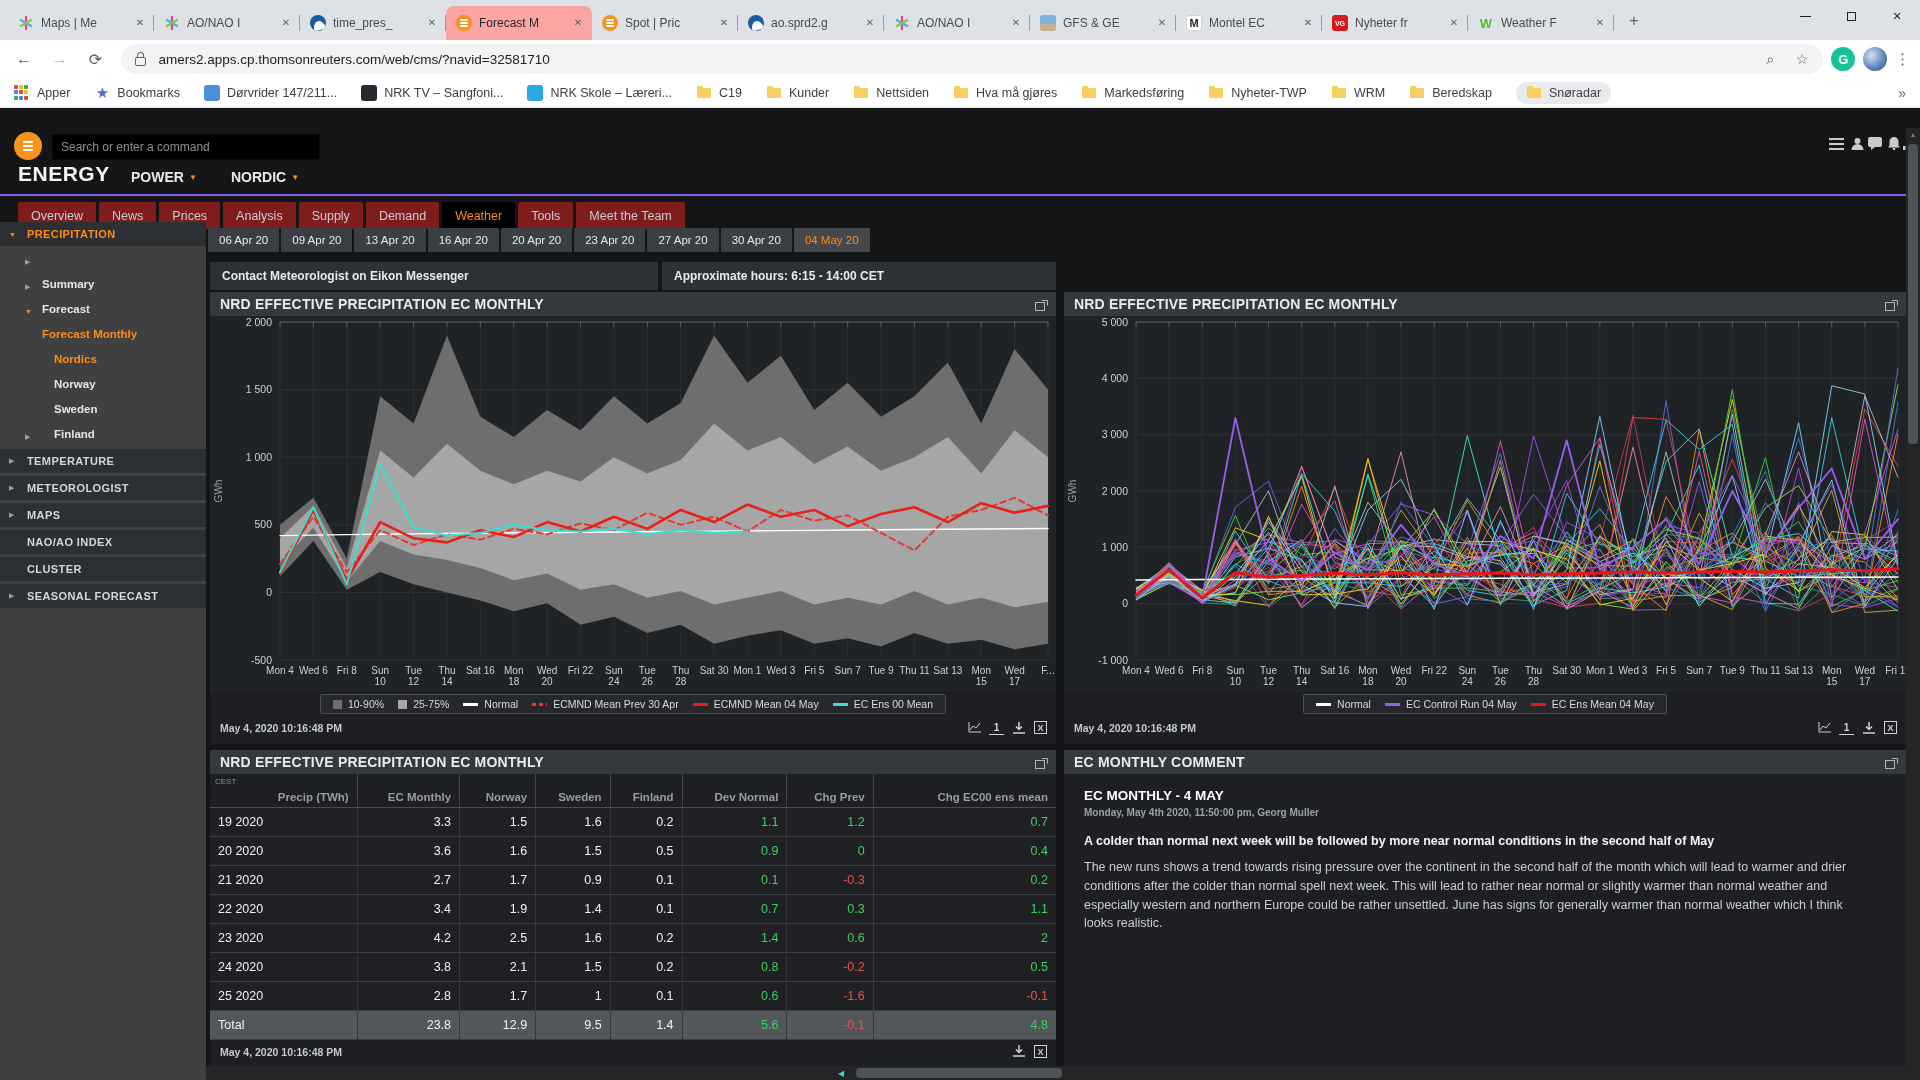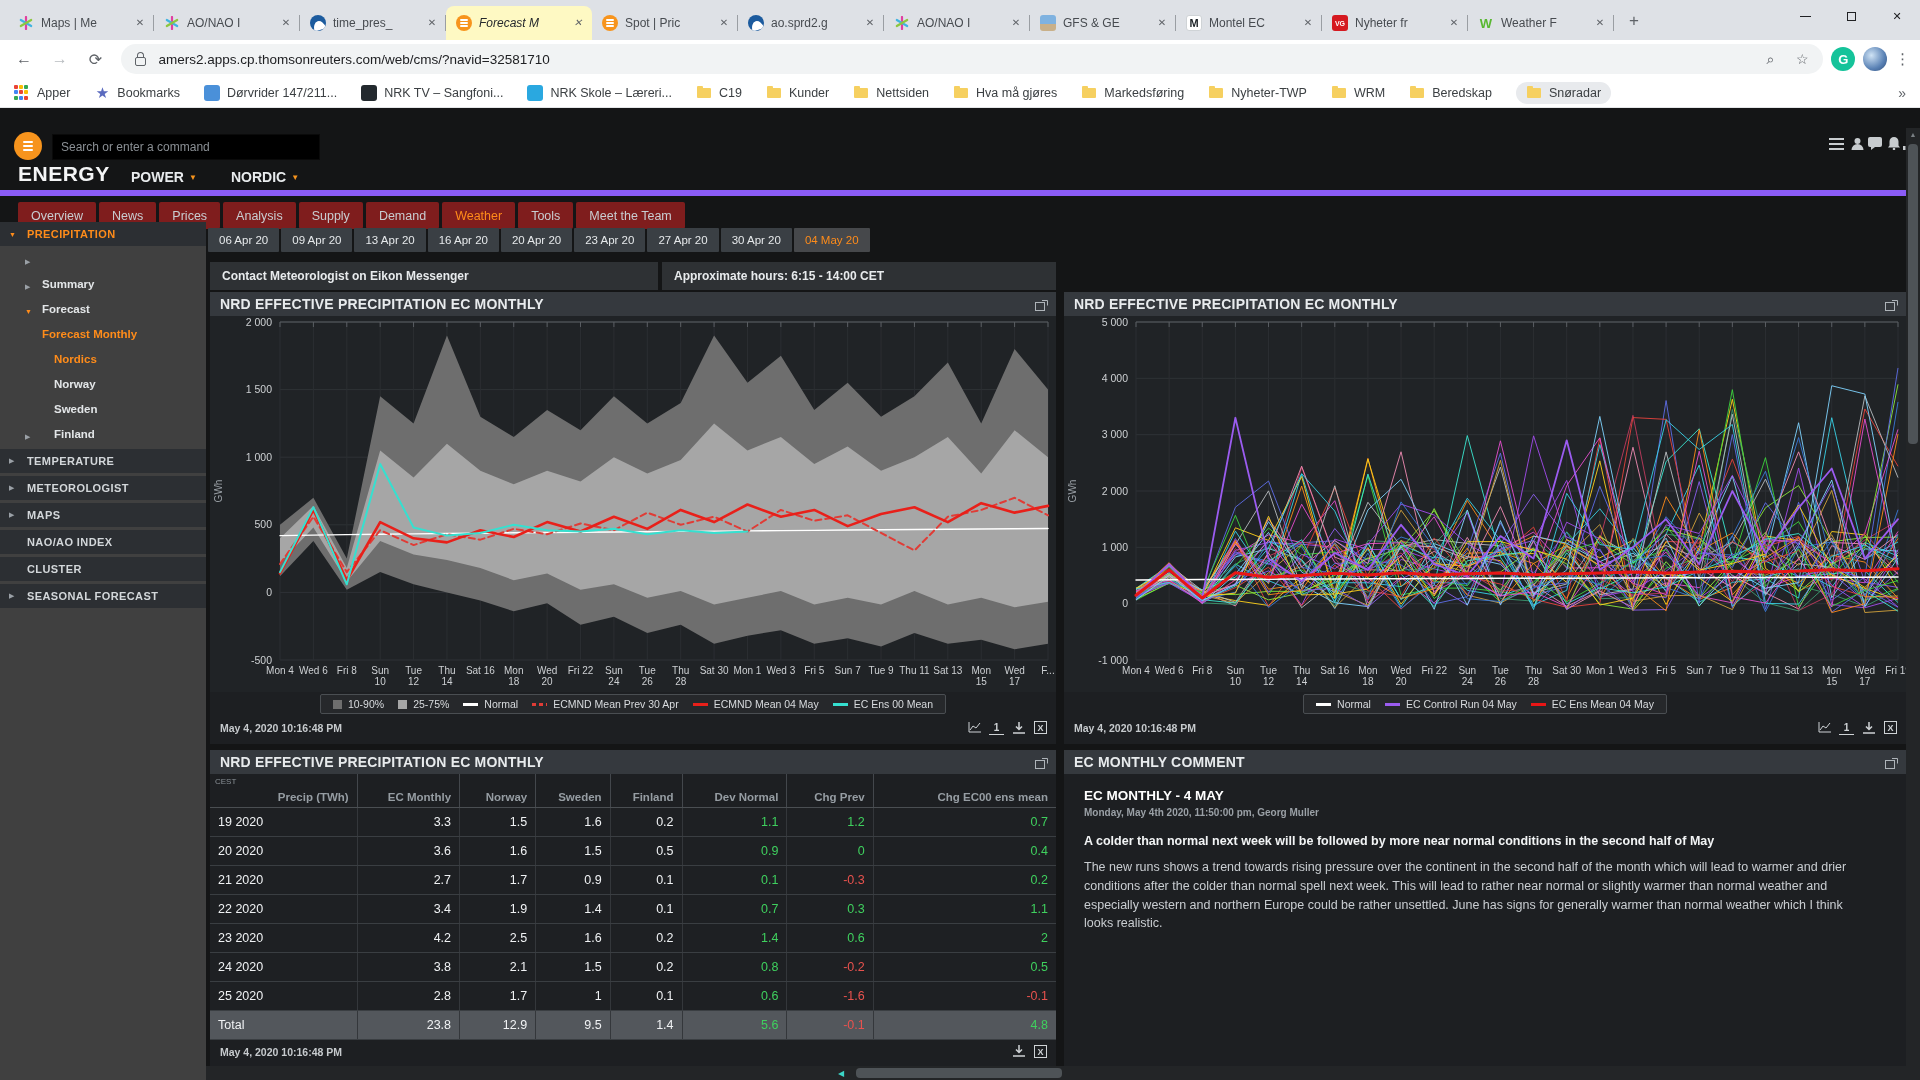--- a/index.html
+++ b/index.html
@@ -11,7 +11,7 @@
   #tabs{display:flex;padding-left:8px;}
   .tab{position:relative;width:146px;height:34px;margin-top:6px;display:flex;align-items:center;gap:7px;padding:0 6px 0 10px;color:#474b50;font-size:12px;cursor:default;}
   .tab:not(.active):after{content:'';position:absolute;right:0;top:9px;height:16px;width:1px;background:#9a9ea3;}
-  .tab.active{background:#fef9c3;border-radius:8px 8px 0 0;color:#24282c;font-style:italic;}
+  .tab.active{background:#fca5a5;border-radius:8px 8px 0 0;color:#24282c;}
   .tab .tlabel{flex:1;white-space:nowrap;overflow:hidden;text-overflow:clip;}
   .tab .tclose{width:16px;height:16px;line-height:16px;text-align:center;font-size:10px;color:#5f6368;border-radius:8px;}
   .ticon{width:16px;height:16px;flex:0 0 16px;display:flex;align-items:center;justify-content:center;border-radius:3px;font-size:9px;font-weight:bold;}

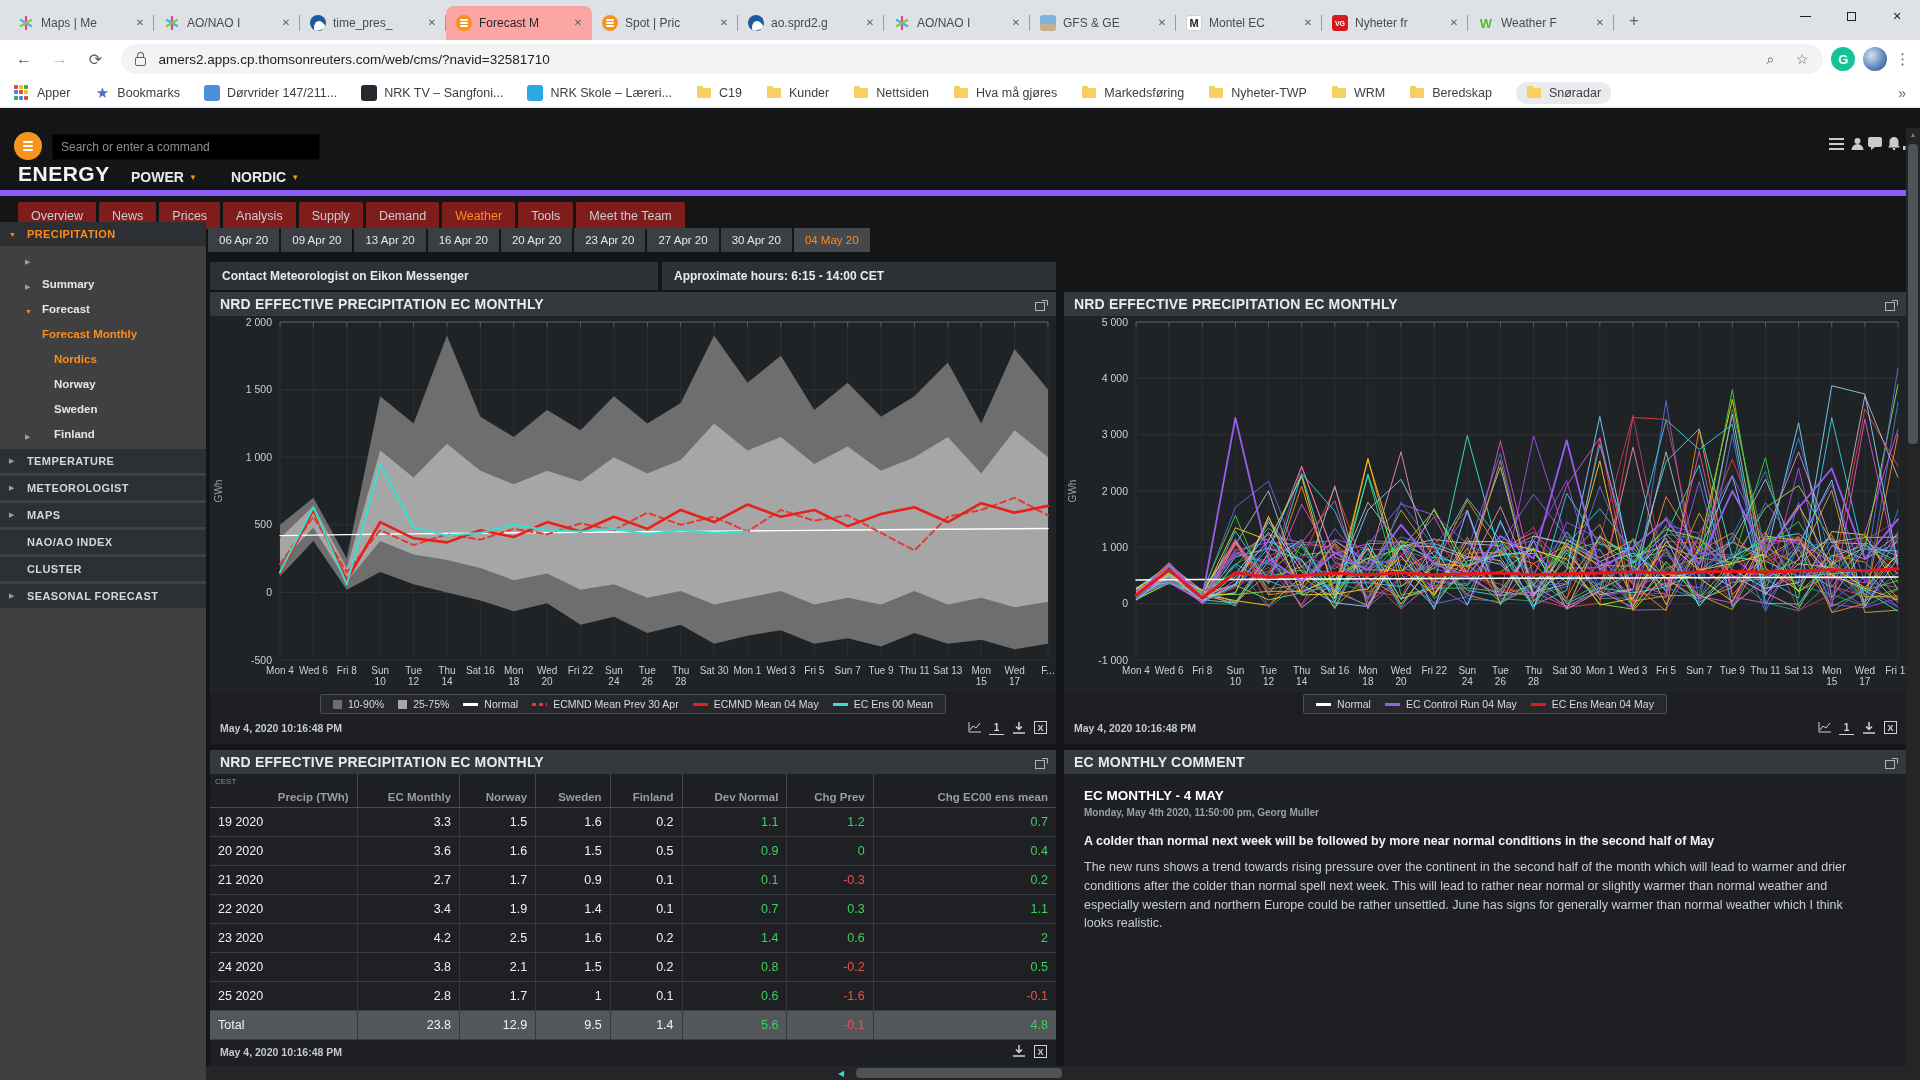--- a/index.html
+++ b/index.html
@@ -66,7 +66,7 @@
   #cmdinput::placeholder{color:#8a8f94;}
   .cmdic{position:absolute;top:6px;color:#c8cccf;}
 
-  #brandrow{position:absolute;left:0;top:52px;width:1920px;height:36px;border-bottom:6px solid #8b5cf6;}
+  #brandrow{position:absolute;left:0;top:52px;width:1920px;height:36px;border-bottom:2px solid #8b5cf6;}
   #brand{position:absolute;left:18px;top:2px;font-size:21px;font-weight:bold;color:#f4f5f6;letter-spacing:.5px;}
   .hmenu{position:absolute;top:9px;font-size:14px;font-weight:bold;color:#e8ebed;padding-left:19px;}
   .hmenu .arr{color:#f7941d;font-size:8px;vertical-align:2px;margin-left:5px;}

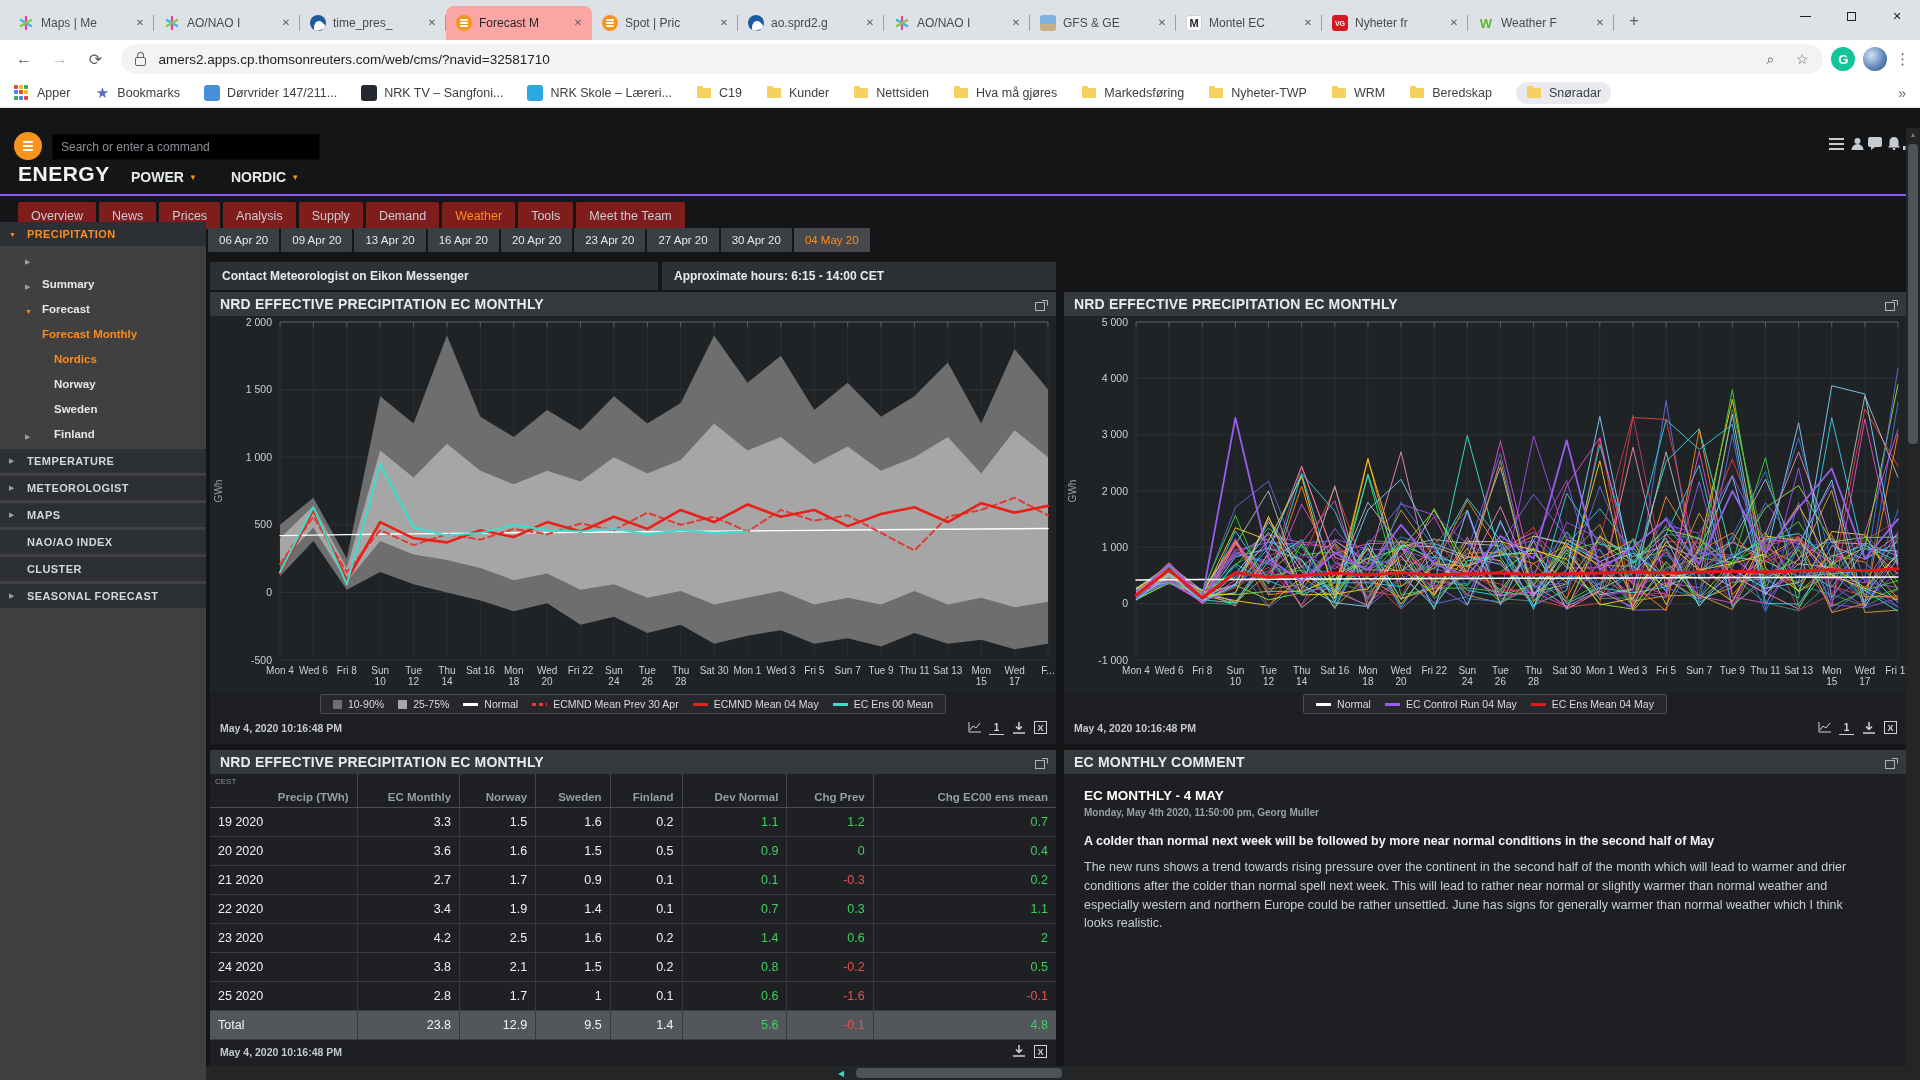--- a/index.html
+++ b/index.html
@@ -73,7 +73,7 @@
 
   #navrow{position:absolute;left:0;top:94px;width:1920px;height:30px;display:flex;gap:3px;padding-left:18px;}
   .navtab{height:27px;padding:0 13px;background:#7f1d1d;color:#c9cdd1;font-size:12.5px;display:flex;align-items:center;border-radius:2px;}
-  .navtab.active{background:#7f1d1d;color:#ff8c1a;}
+  .navtab.active{background:#000000;color:#ff8c1a;}
 
   #sidebar{position:absolute;left:0;top:114px;width:206px;height:1042px;background:#404040;padding-top:0;}
   .side0{position:relative;height:24px;margin:0 0 3px 0;background:#2c2f33;display:flex;align-items:center;}

